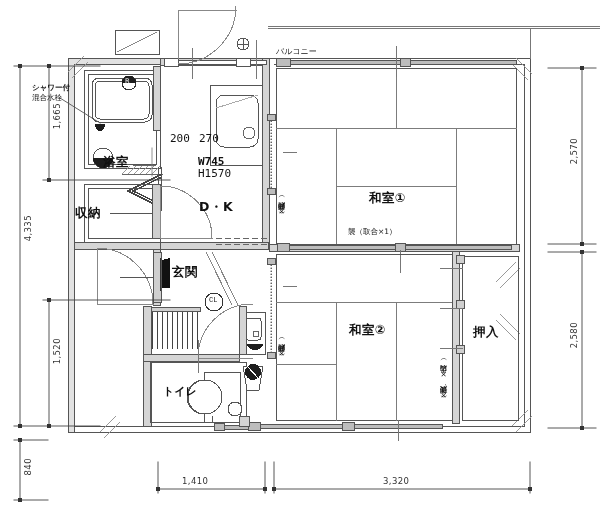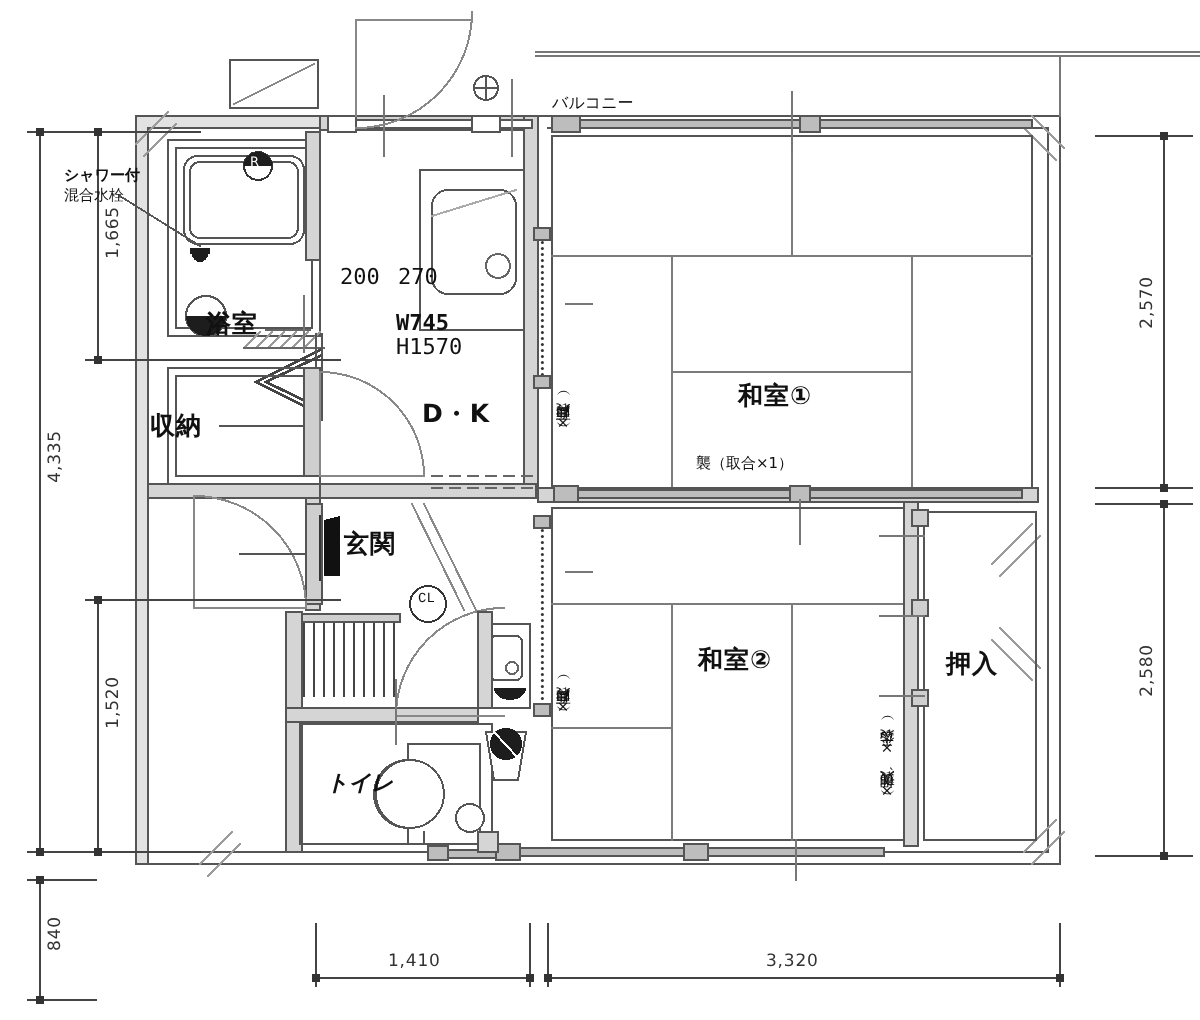--- a/index.html
+++ b/index.html
@@ -408,7 +408,7 @@
 
 <div class="lbl rm" style="left:75px;top:207px;">収納</div>
 
-<div class="lbl rm" style="left:199px;top:201px;margin-left:12px;">D・K</div>
+<div class="lbl rm" style="left:199px;top:201px;">D・K</div>
 
 <div class="lbl rm" style="left:172px;top:266px;">玄関</div>
 

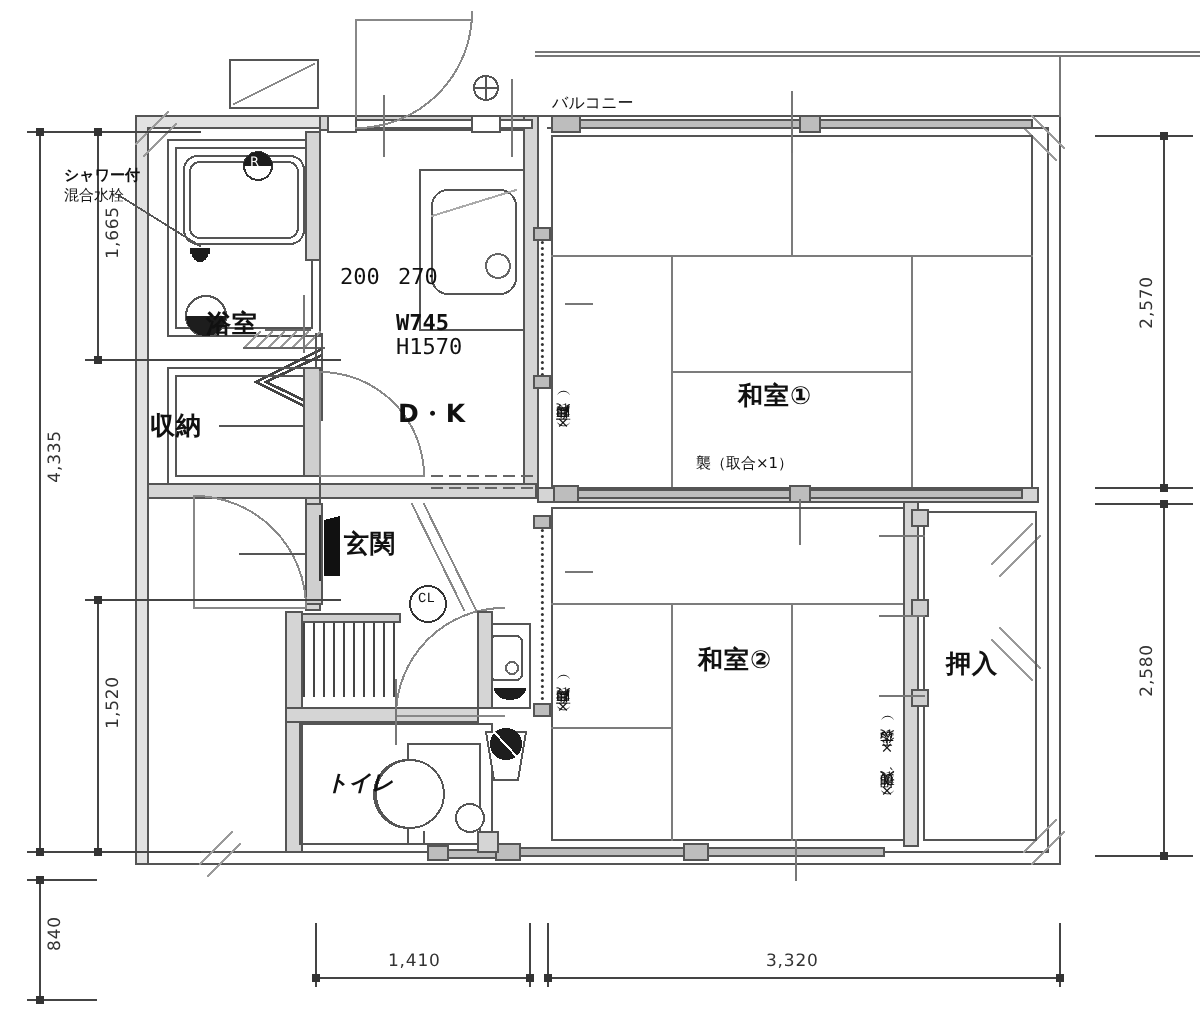--- a/index.html
+++ b/index.html
@@ -9,7 +9,7 @@
   svg{position:absolute;left:0;top:0;}
   .lbl{position:absolute;white-space:nowrap;line-height:1;}
   .rm{font-size:12.5px;font-weight:bold;letter-spacing:.5px;}
-  .rm-sm{font-size:11px;font-weight:bold;font-style:italic;}
+  .rm-sm{font-size:11px;font-weight:bold;}
   .tiny{font-size:7.5px;}
   .tiny2{font-size:8px;}
   .dim{font-size:8.5px;letter-spacing:.4px;color:#333;}

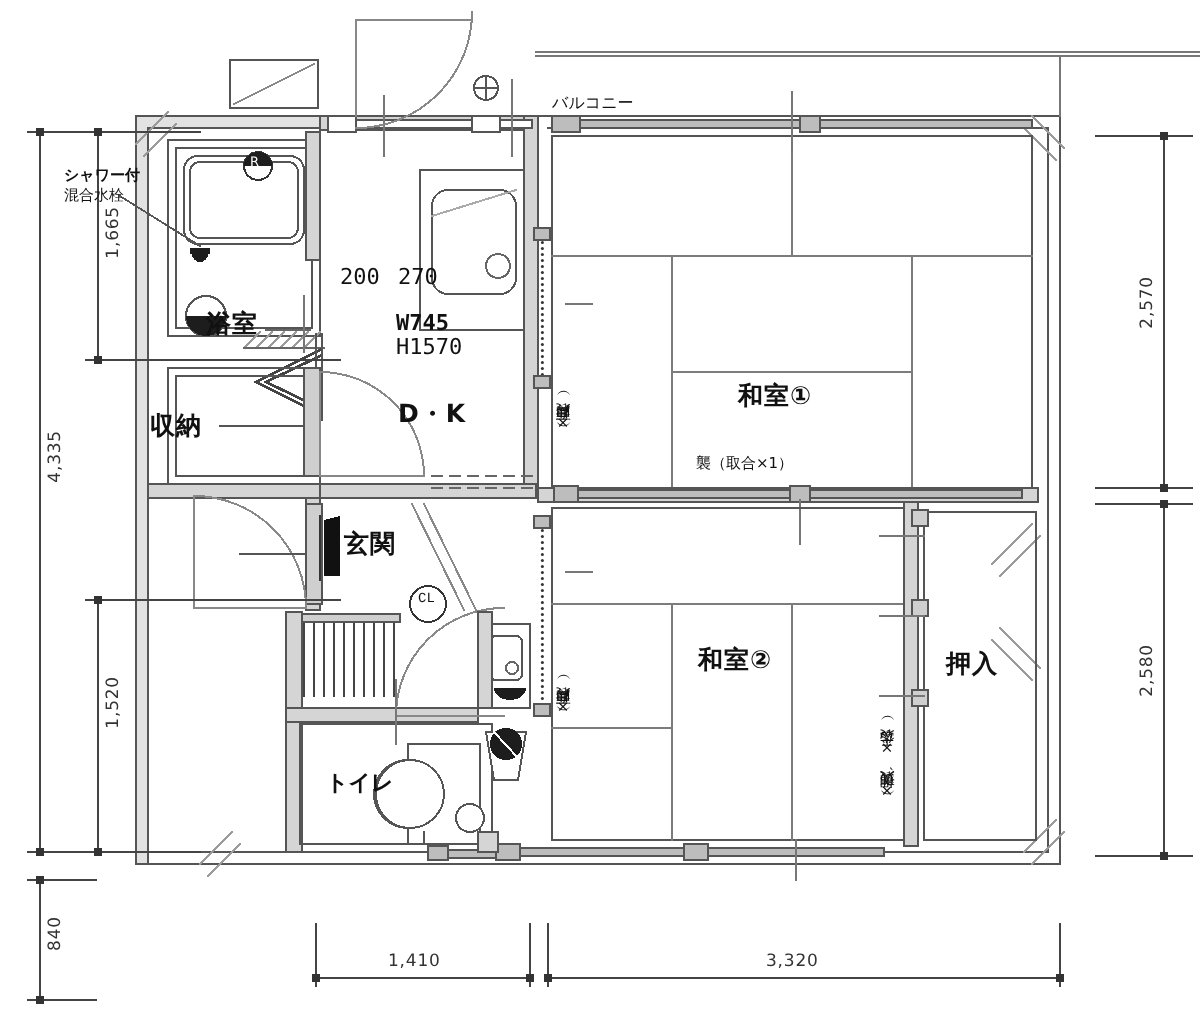--- a/index.html
+++ b/index.html
@@ -448,7 +448,7 @@
 <div class="lbl dim vflip" style="left:24px;top:458px;">840</div>
 <div class="lbl dim vflip" style="left:570px;top:138px;">2,570</div>
 <div class="lbl dim vflip" style="left:570px;top:322px;">2,580</div>
-<div class="lbl dim" style="left:194px;top:477px;">1,410</div>
+<div class="lbl dim" style="left:182px;top:477px;">1,410</div>
 <div class="lbl dim" style="left:383px;top:477px;">3,320</div>
 
 </div>

